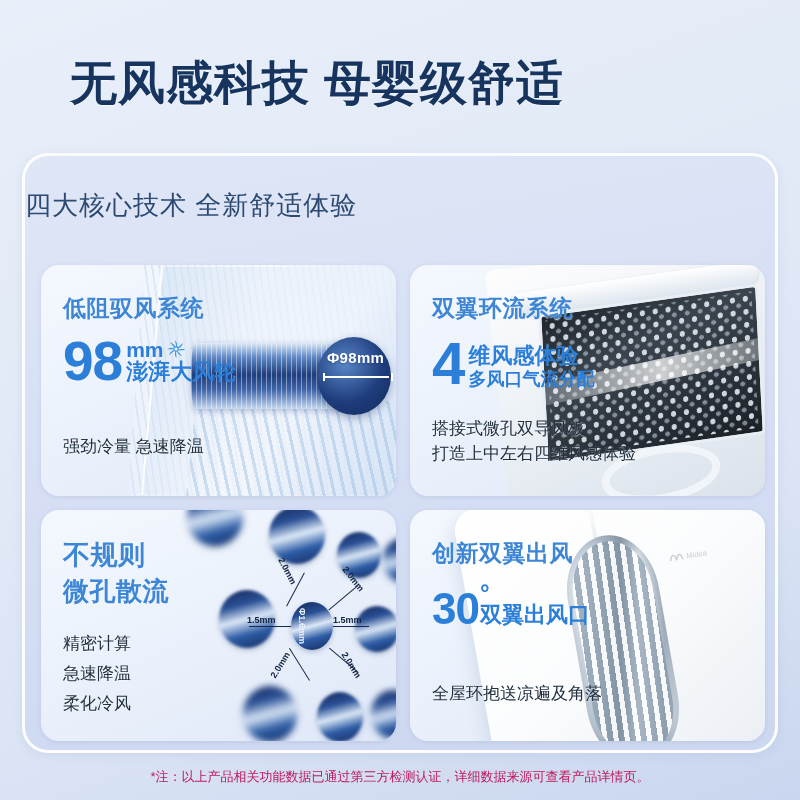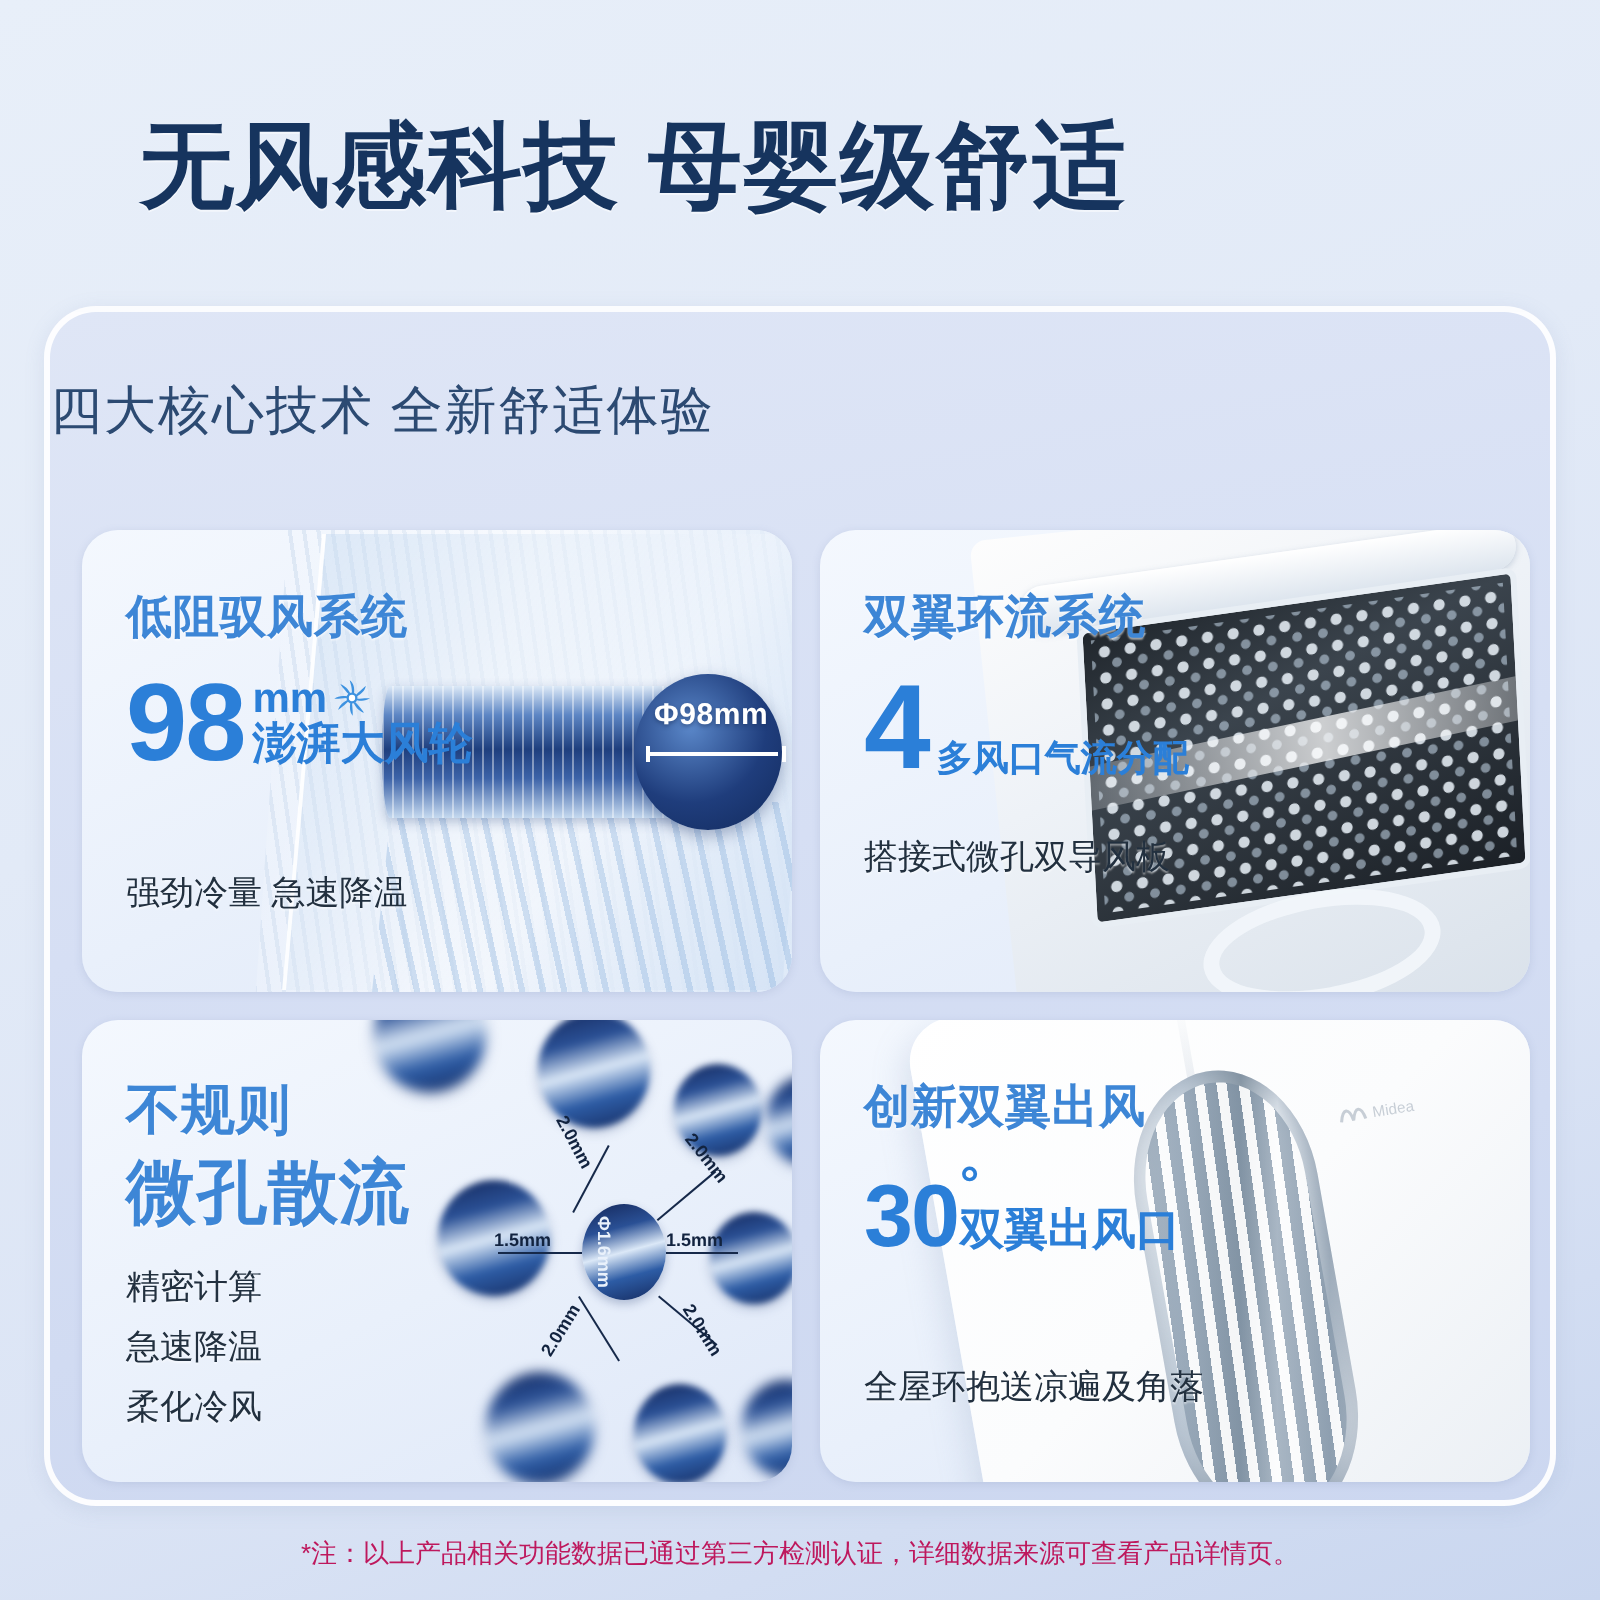--- a/index.html
+++ b/index.html
@@ -373,6 +373,7 @@
         <div class="stat-row">
           <span class="stat-num" style="font-size:60px">4</span>
           <span class="stat-side">
+            <span class="stat-sub">维风感体验</span>
             <span class="stat-sub small">多风口气流分配</span>
           </span>
         </div>

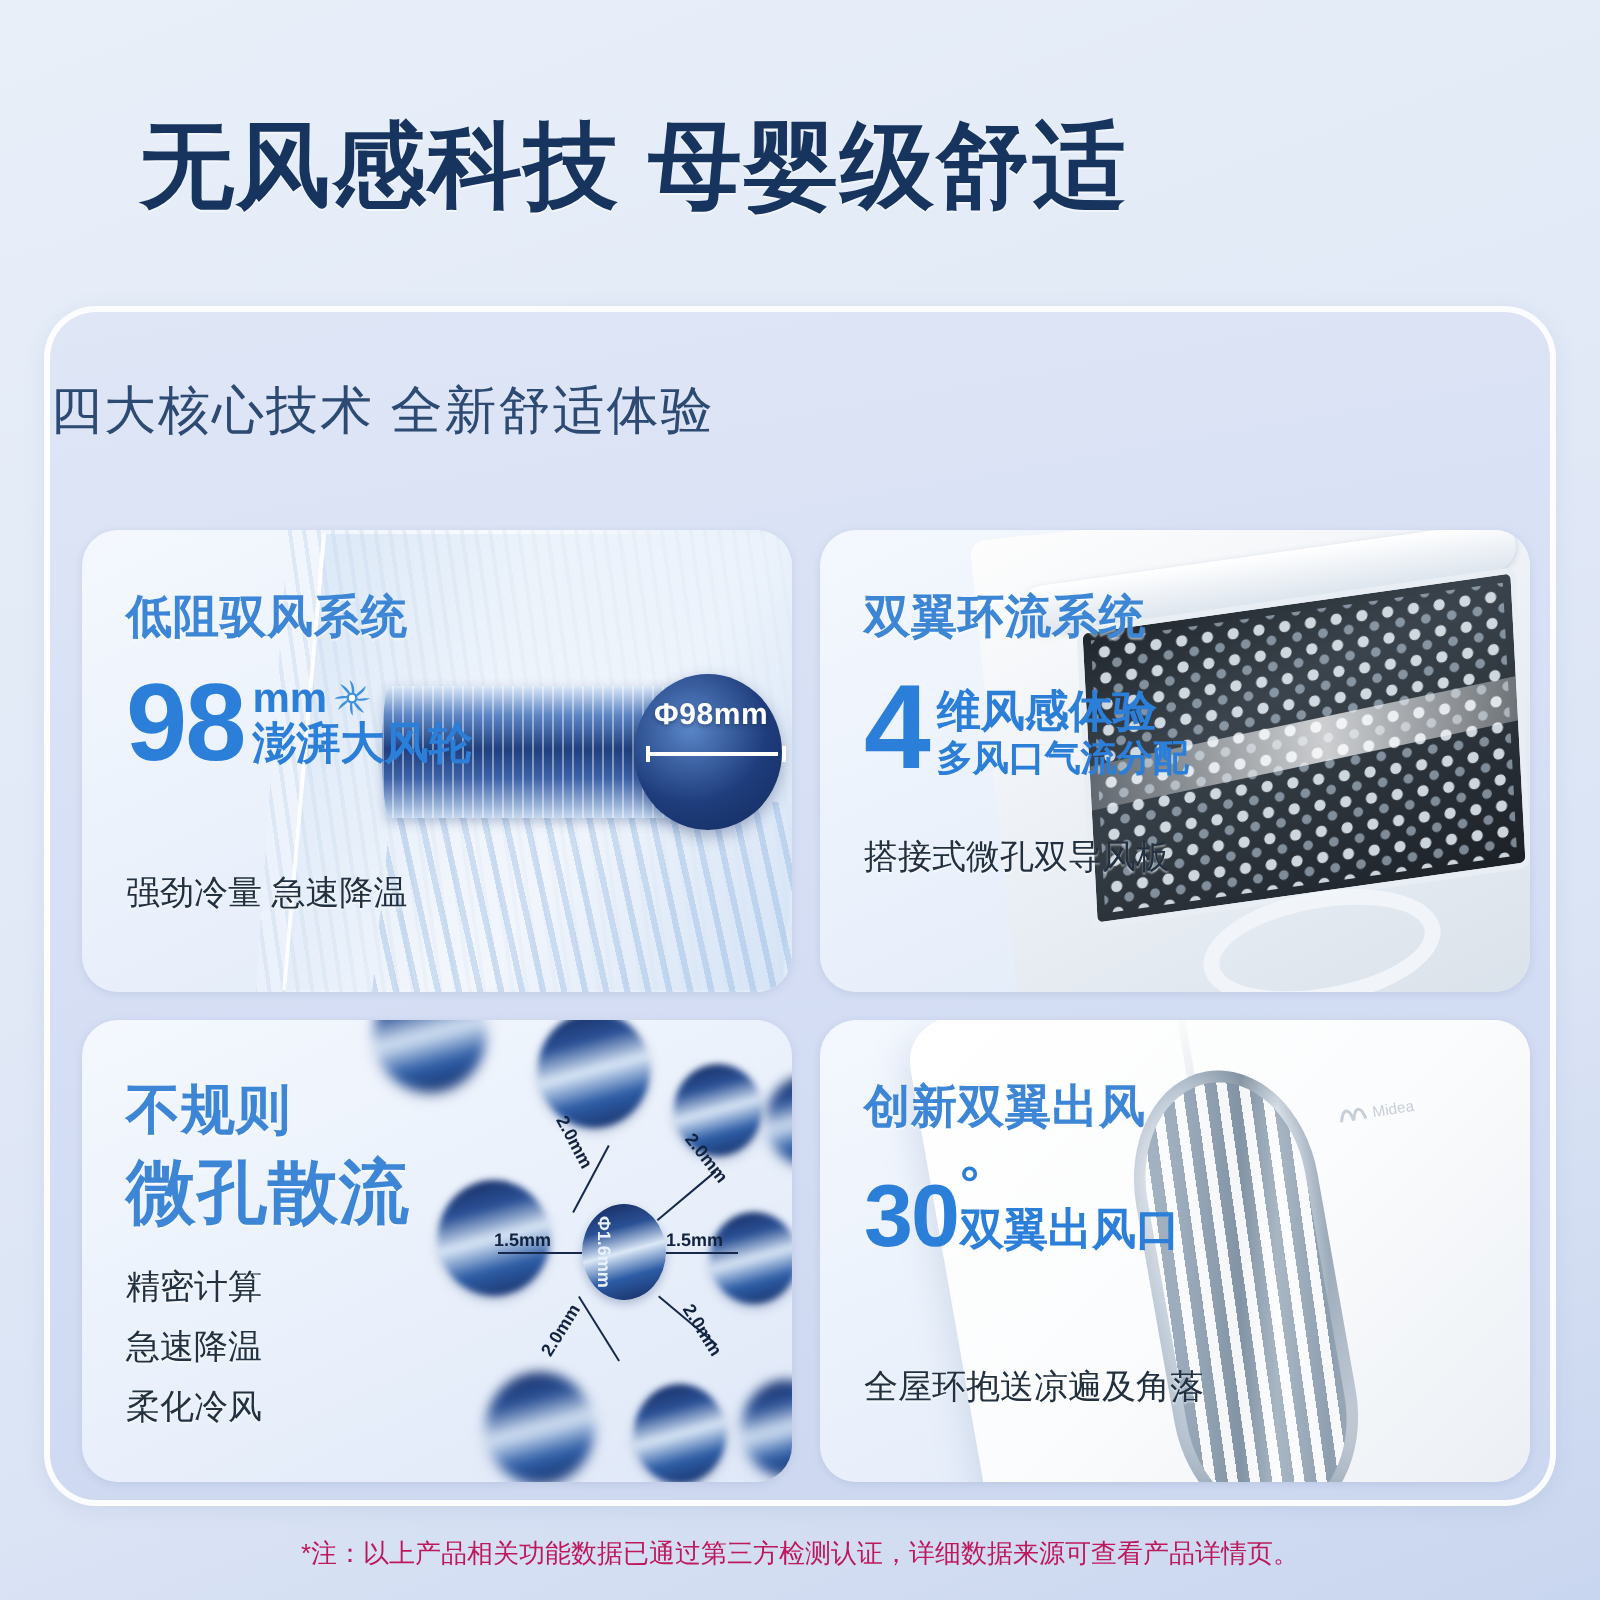--- a/index.html
+++ b/index.html
@@ -379,6 +379,7 @@
         </div>
       </div>
       <div class="card-desc" style="top:152px">搭接式微孔双导风板</div>
+      <div class="card-desc" style="top:177px">打造上中左右四维风感体验</div>
     </div>
 
     <div class="card">

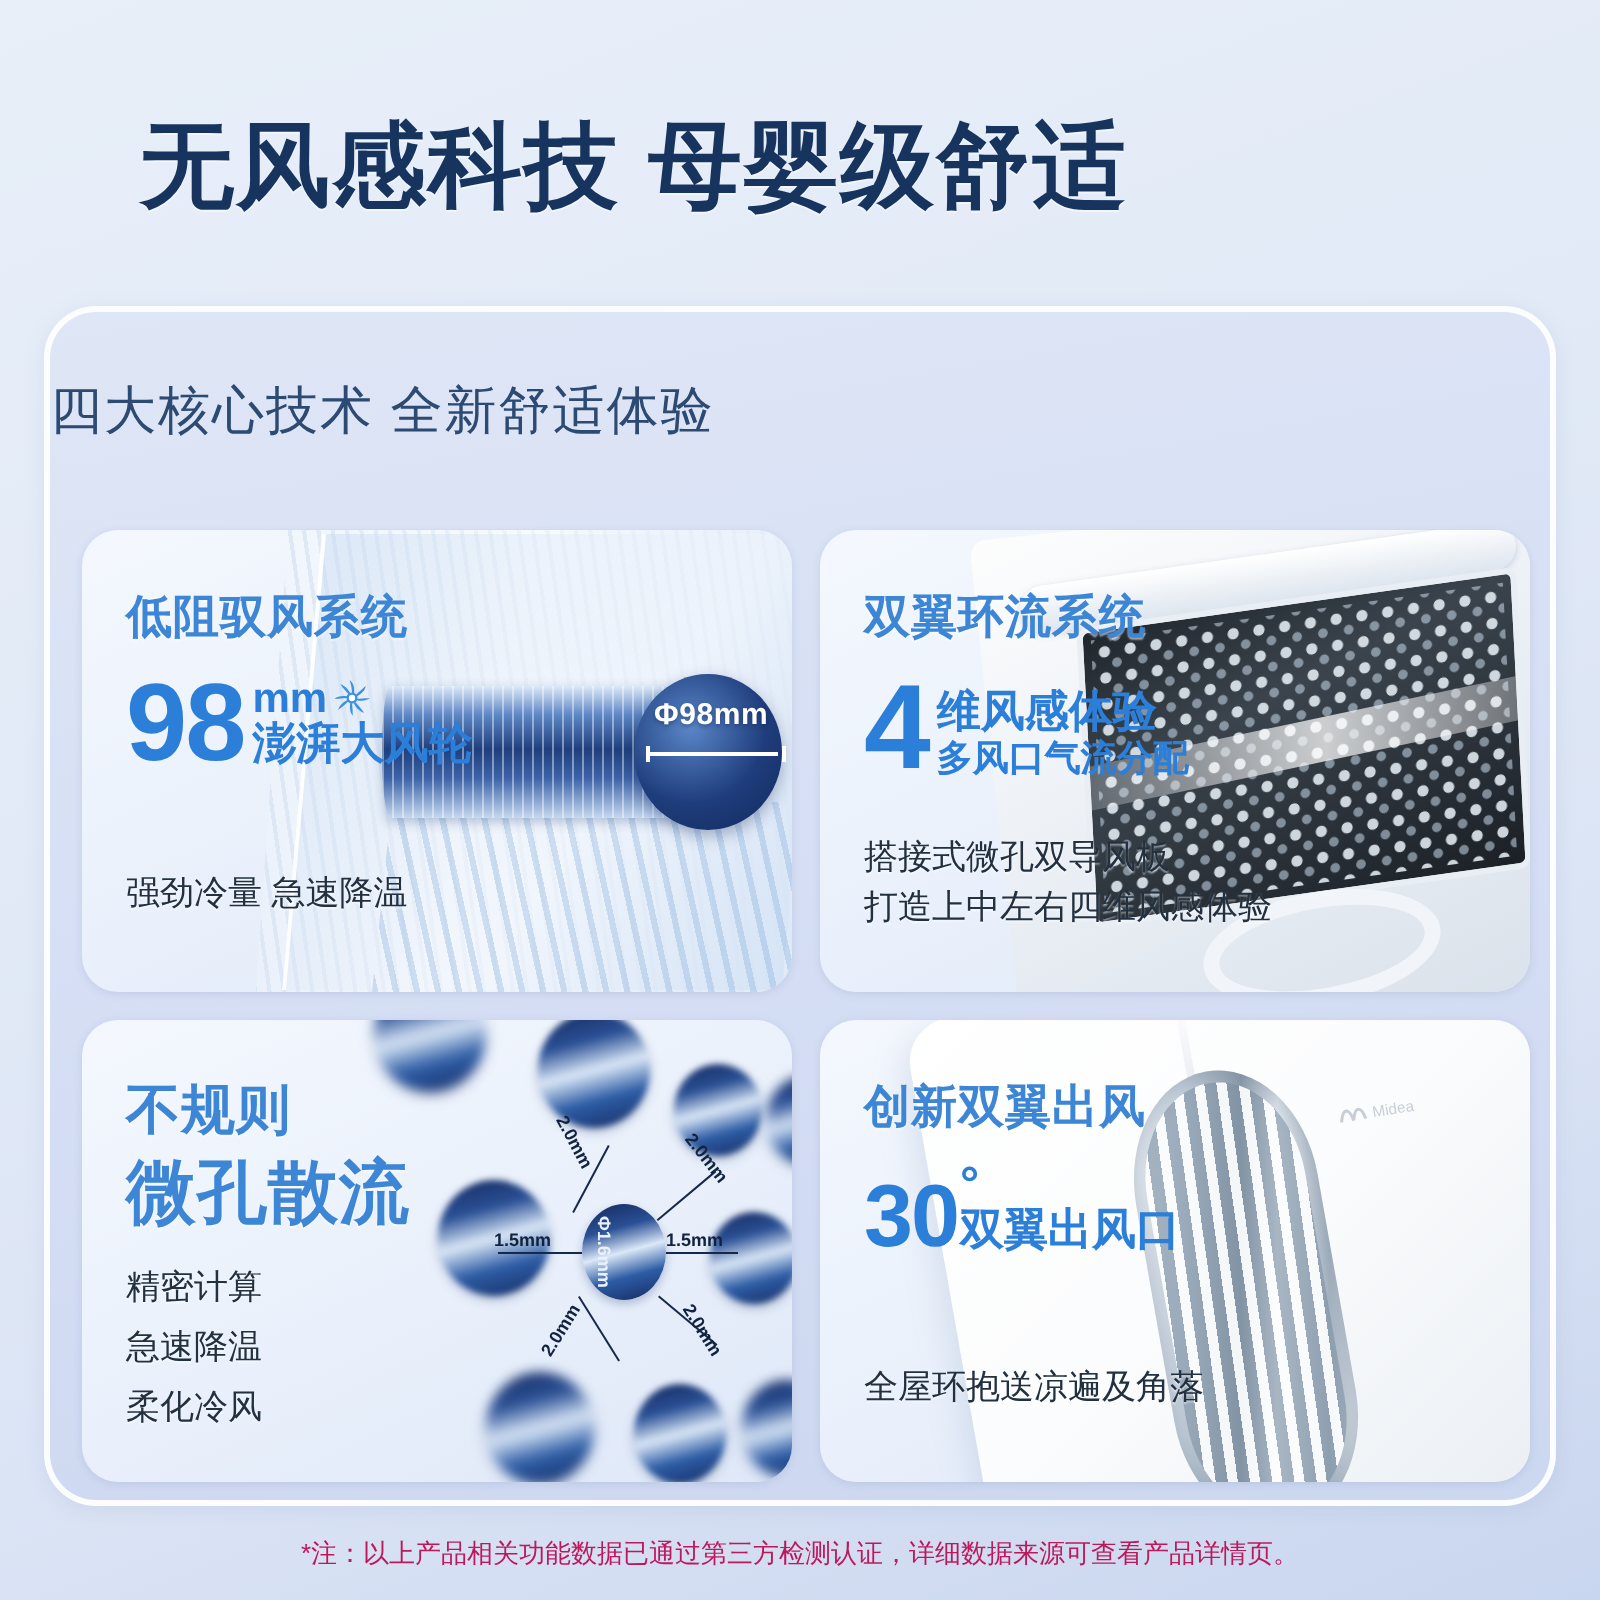--- a/index.html
+++ b/index.html
@@ -413,7 +413,7 @@
 
       <div class="card-text">
         <div class="card-title" style="font-size:27px; line-height:1.32">不规则</div>
-        <div class="card-title" style="font-size:35px; line-height:1.32">微孔散流</div>
+        <div class="card-title" style="font-size:26px; line-height:1.32">微孔散流</div>
       </div>
       <div class="card-desc" style="top:122px">精密计算</div>
       <div class="card-desc" style="top:152px">急速降温</div>

